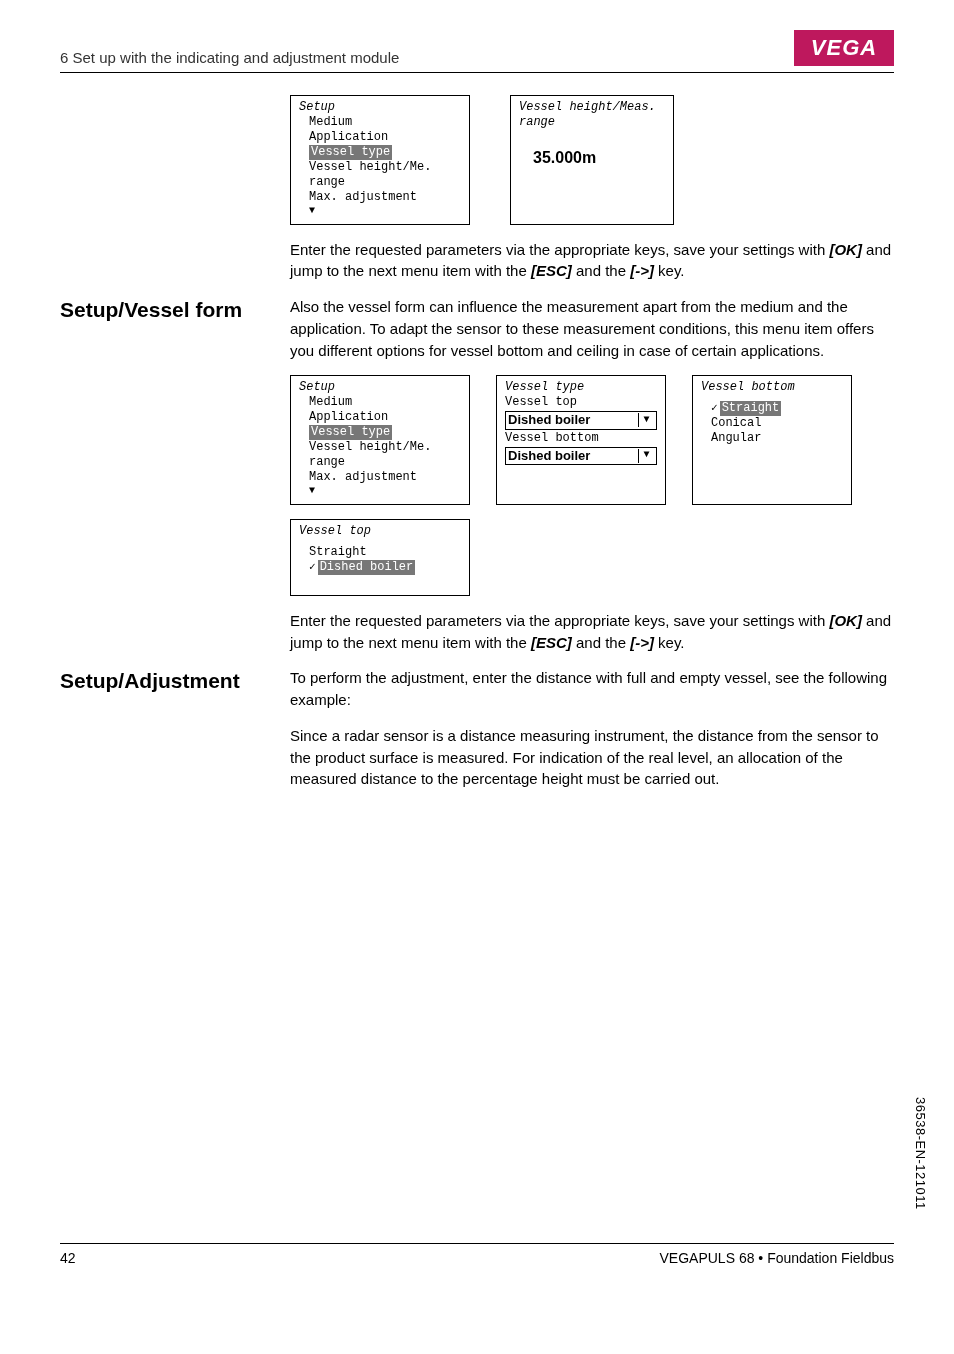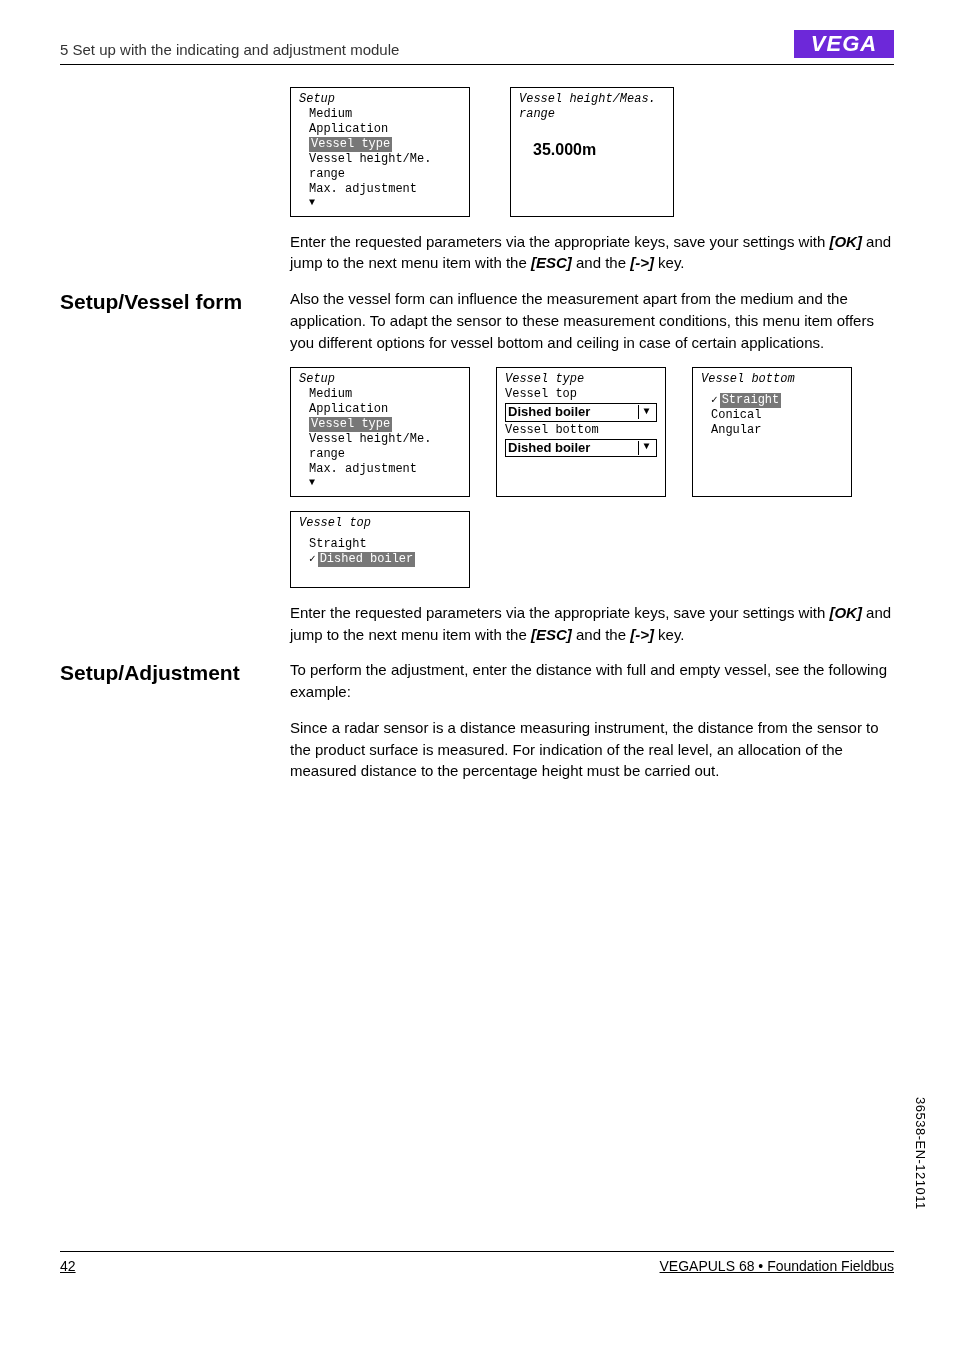--- a/index.html
+++ b/index.html
@@ -149,7 +149,7 @@
 
 <div class="page">
   <div class="header-row">
-    <div class="header-title">5 Set up with the indicating and adjustment module</div>
+    <div class="header-title">6 Set up with the indicating and adjustment module</div>
     <div class="logo">
       <div class="logo-box">VEGA</div>
     </div>

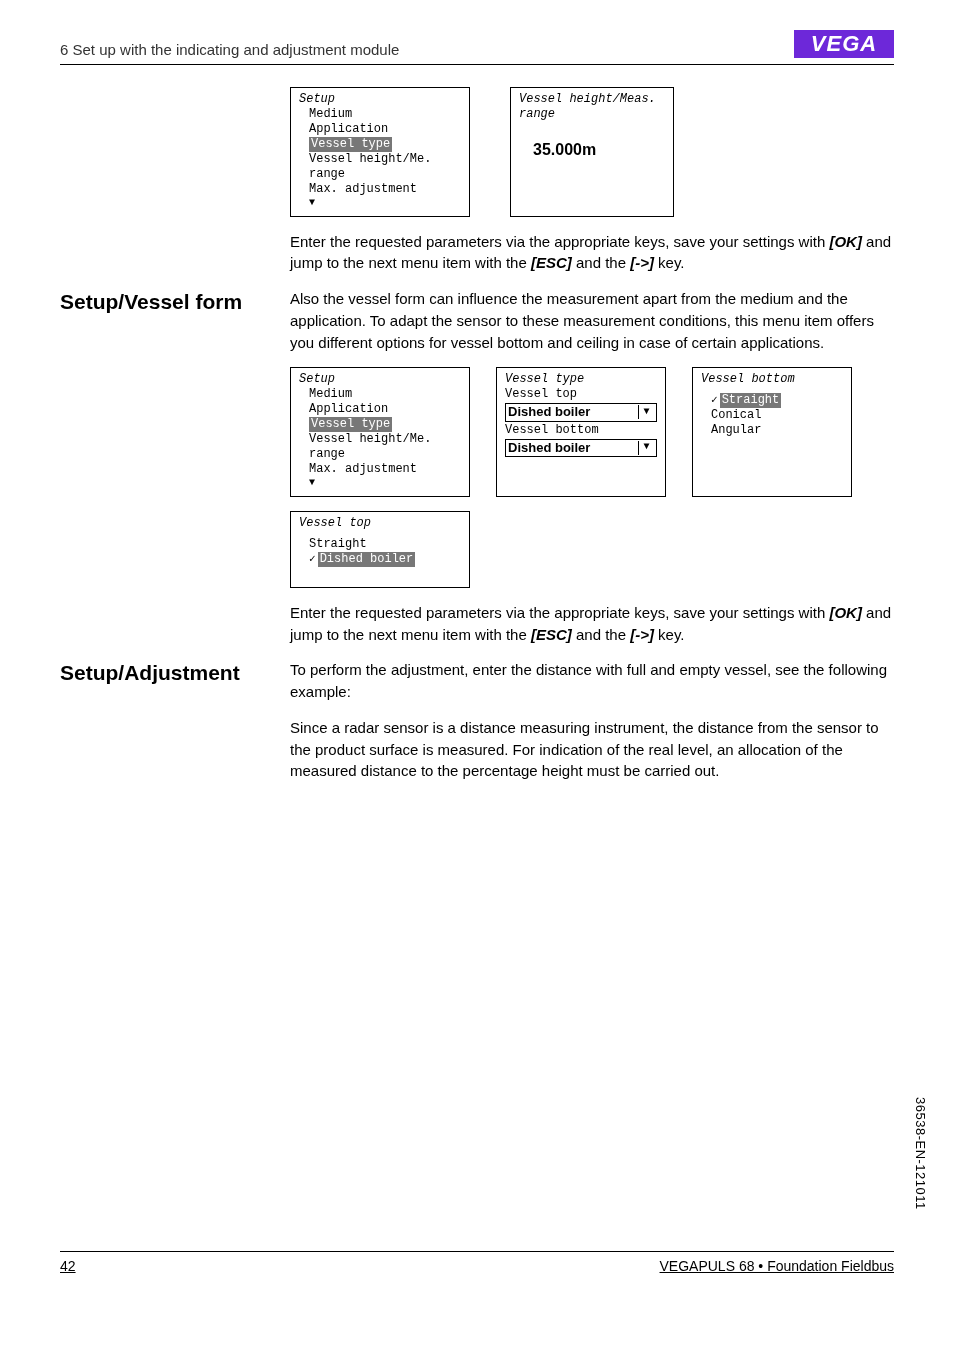--- a/index.html
+++ b/index.html
@@ -33,9 +33,9 @@
     align-items: center;
   }
   .logo-box {
-    background: #6d28d9;
+    background: #be185d;
     width: 100px;
-    height: 28px;
+    height: 36px;
     display: flex;
     align-items: center;
     justify-content: center;

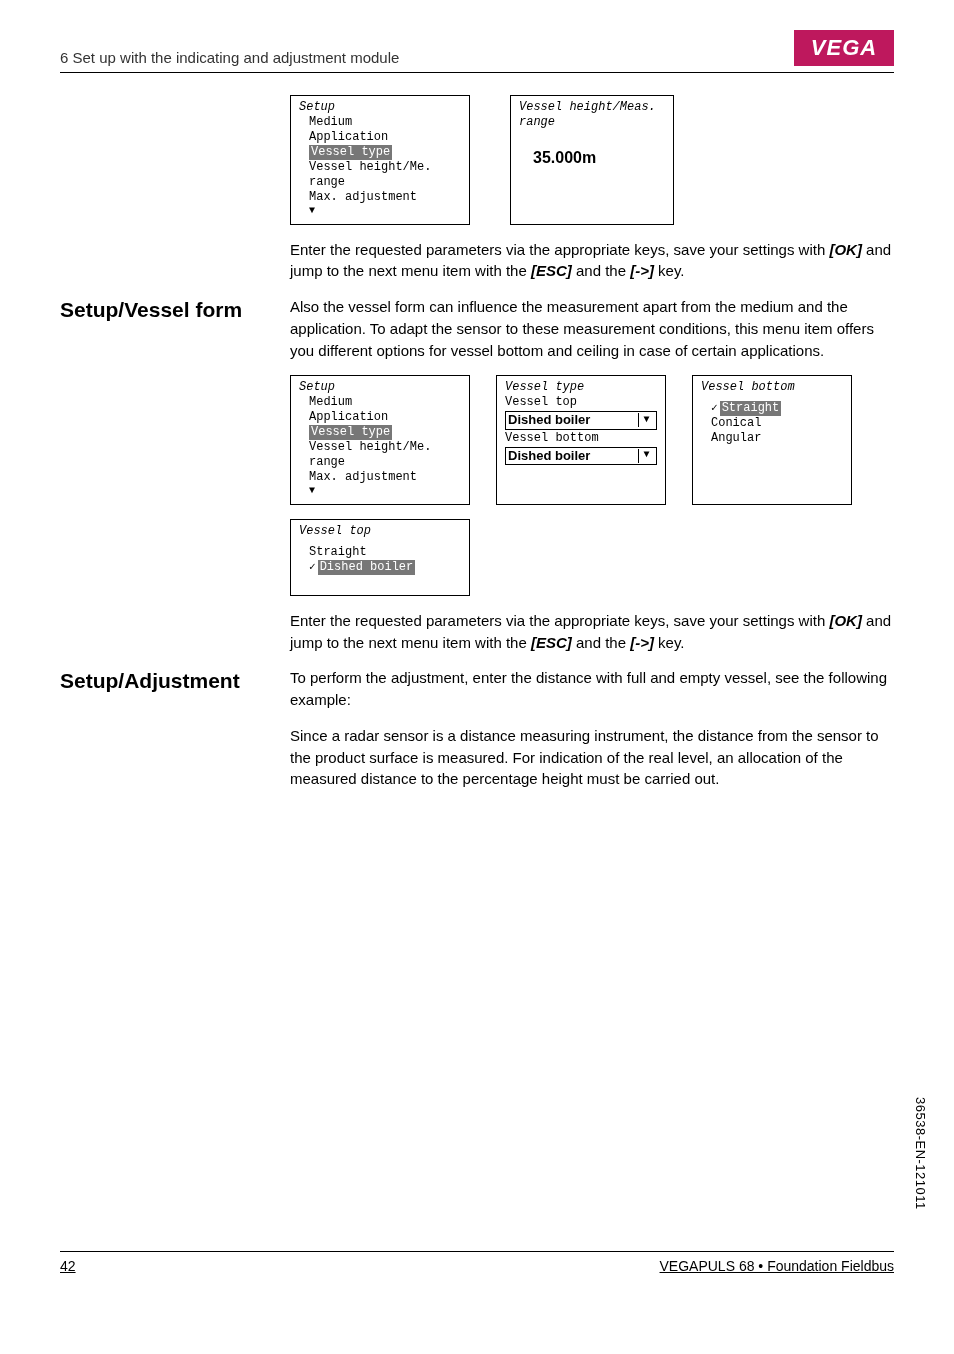--- a/index.html
+++ b/index.html
@@ -123,10 +123,9 @@
   }
   .footer {
     position: absolute;
-    bottom: 26px;
+    bottom: 34px;
     left: 60px;
     right: 60px;
-    text-decoration: underline;
   }
   .footer-line {
     border-top: 1px solid #000;

